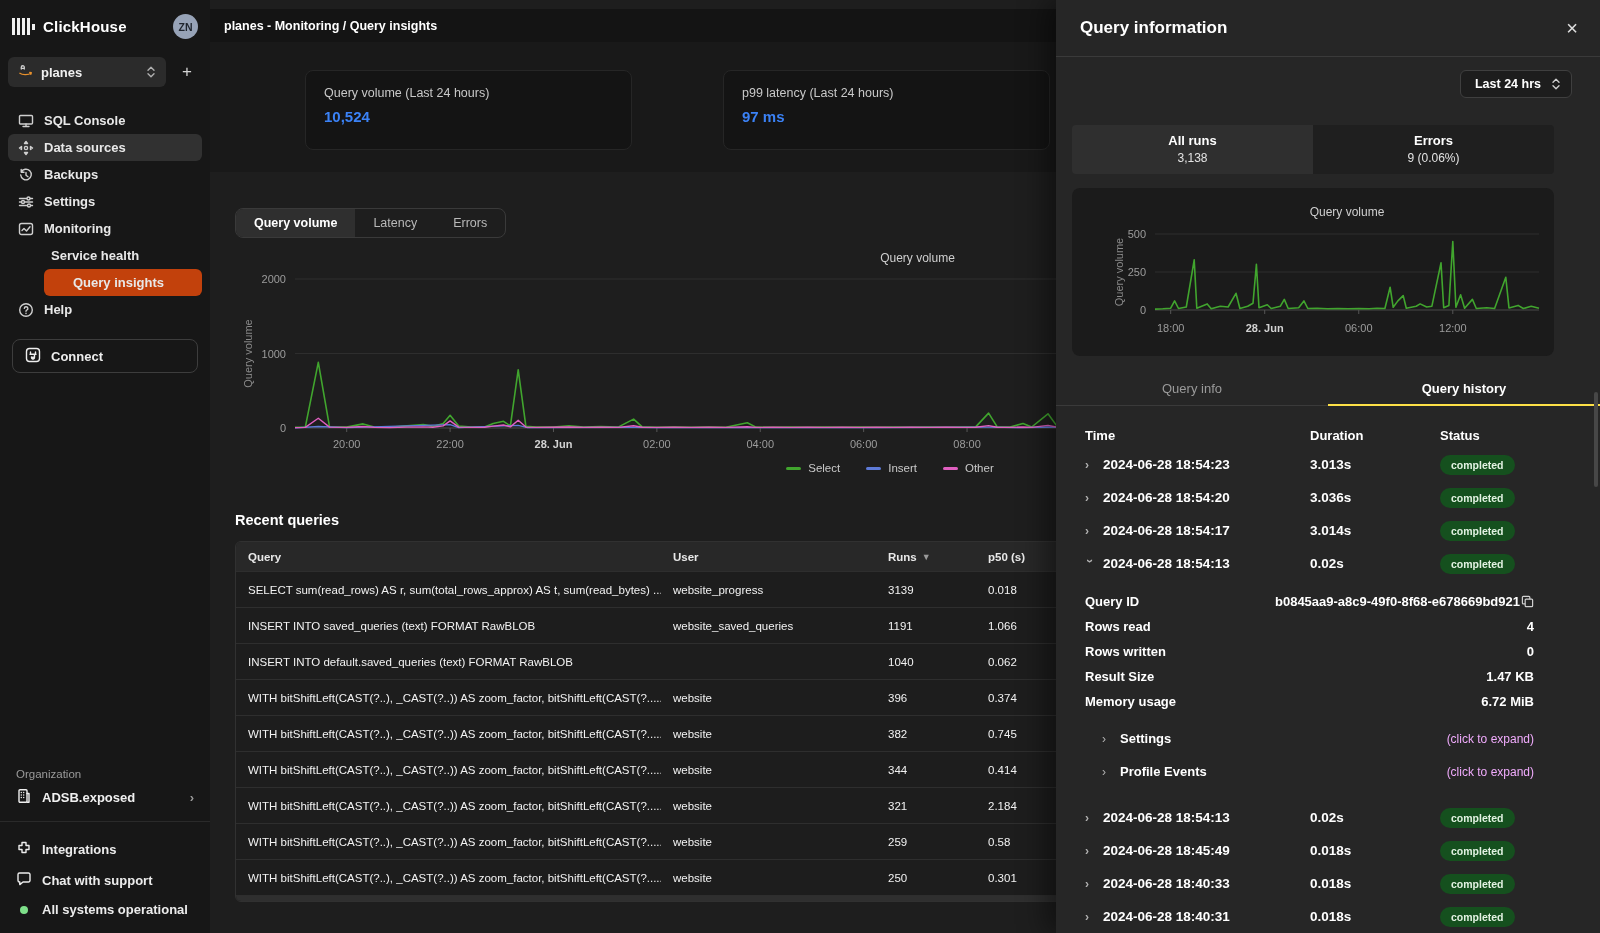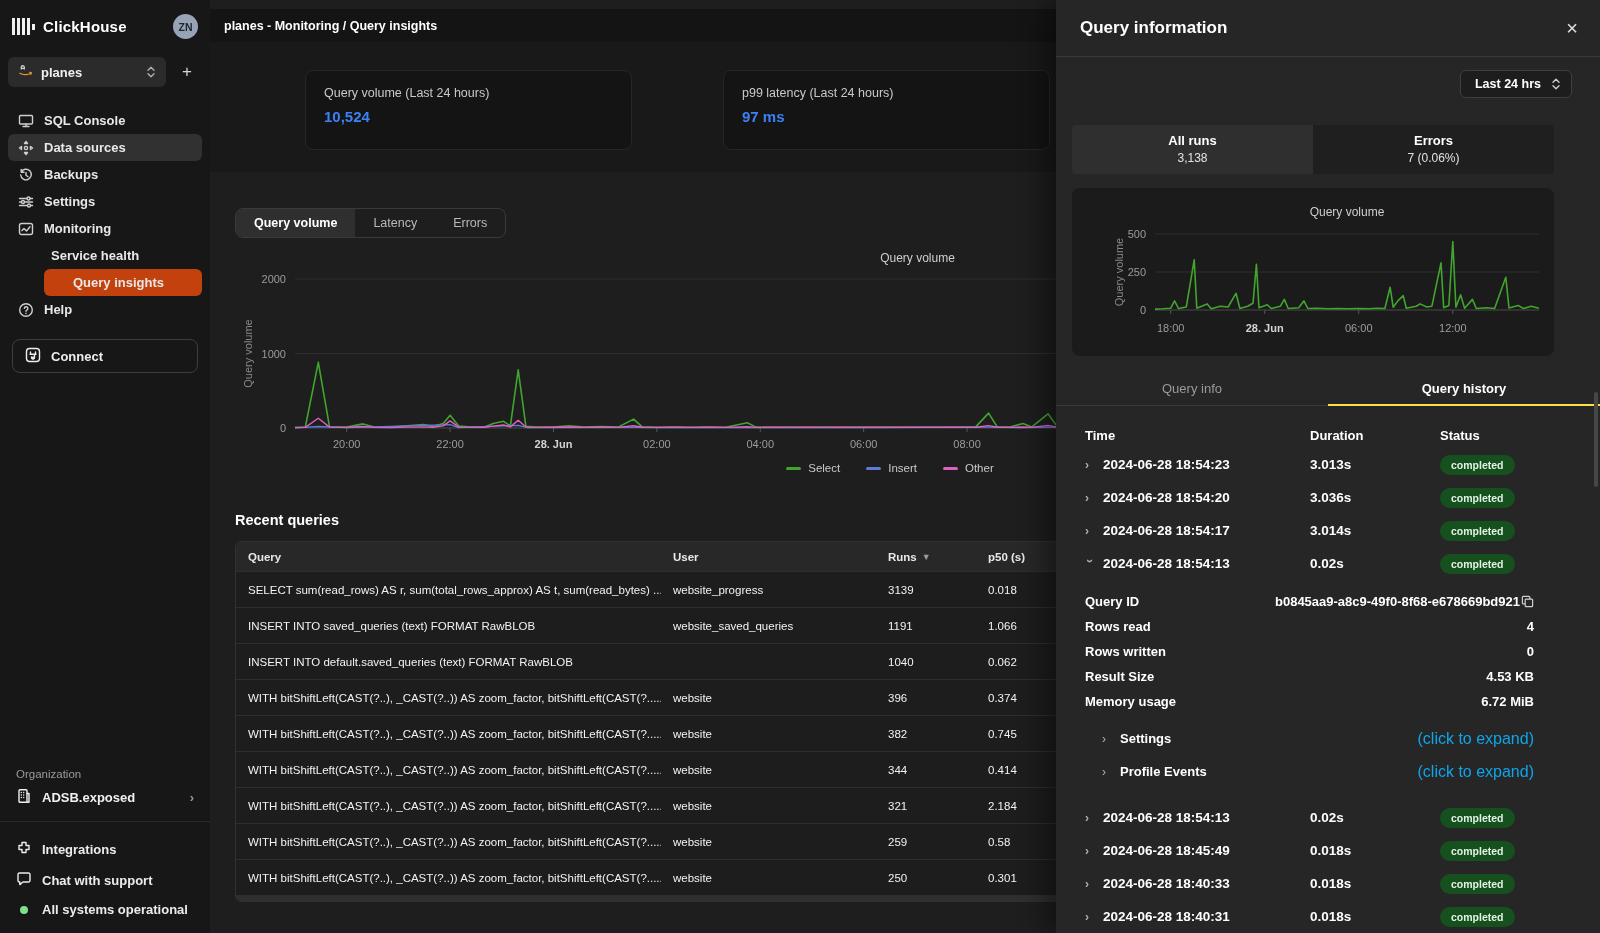--- a/index.html
+++ b/index.html
@@ -443,7 +443,7 @@
 
         <div class="segment">
           <div class="sgl">Errors</div>
-          <div class="sgv">7 (0.06%)</div>
+          <div class="sgv">9 (0.06%)</div>
         </div>
       </div>
 

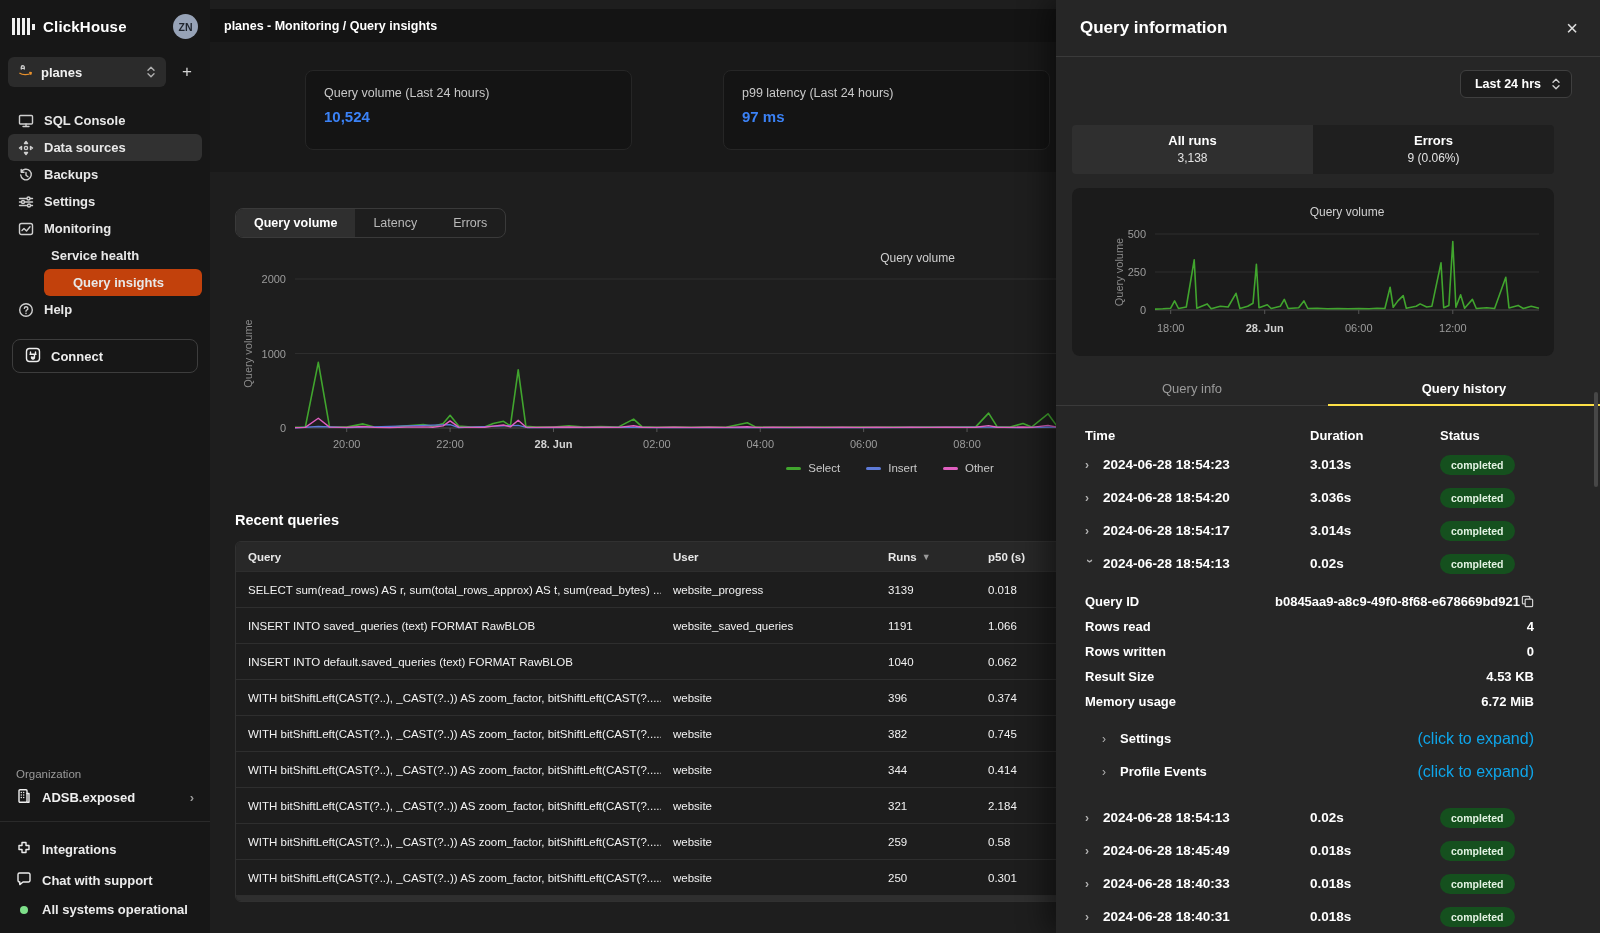--- a/index.html
+++ b/index.html
@@ -554,7 +554,7 @@
         <div class="drow">
           <span class="dl">Result Size</span>
           <span class="dv">
-            <span>4.53 KB</span>
+            <span>1.47 KB</span>
           </span>
         </div>
 

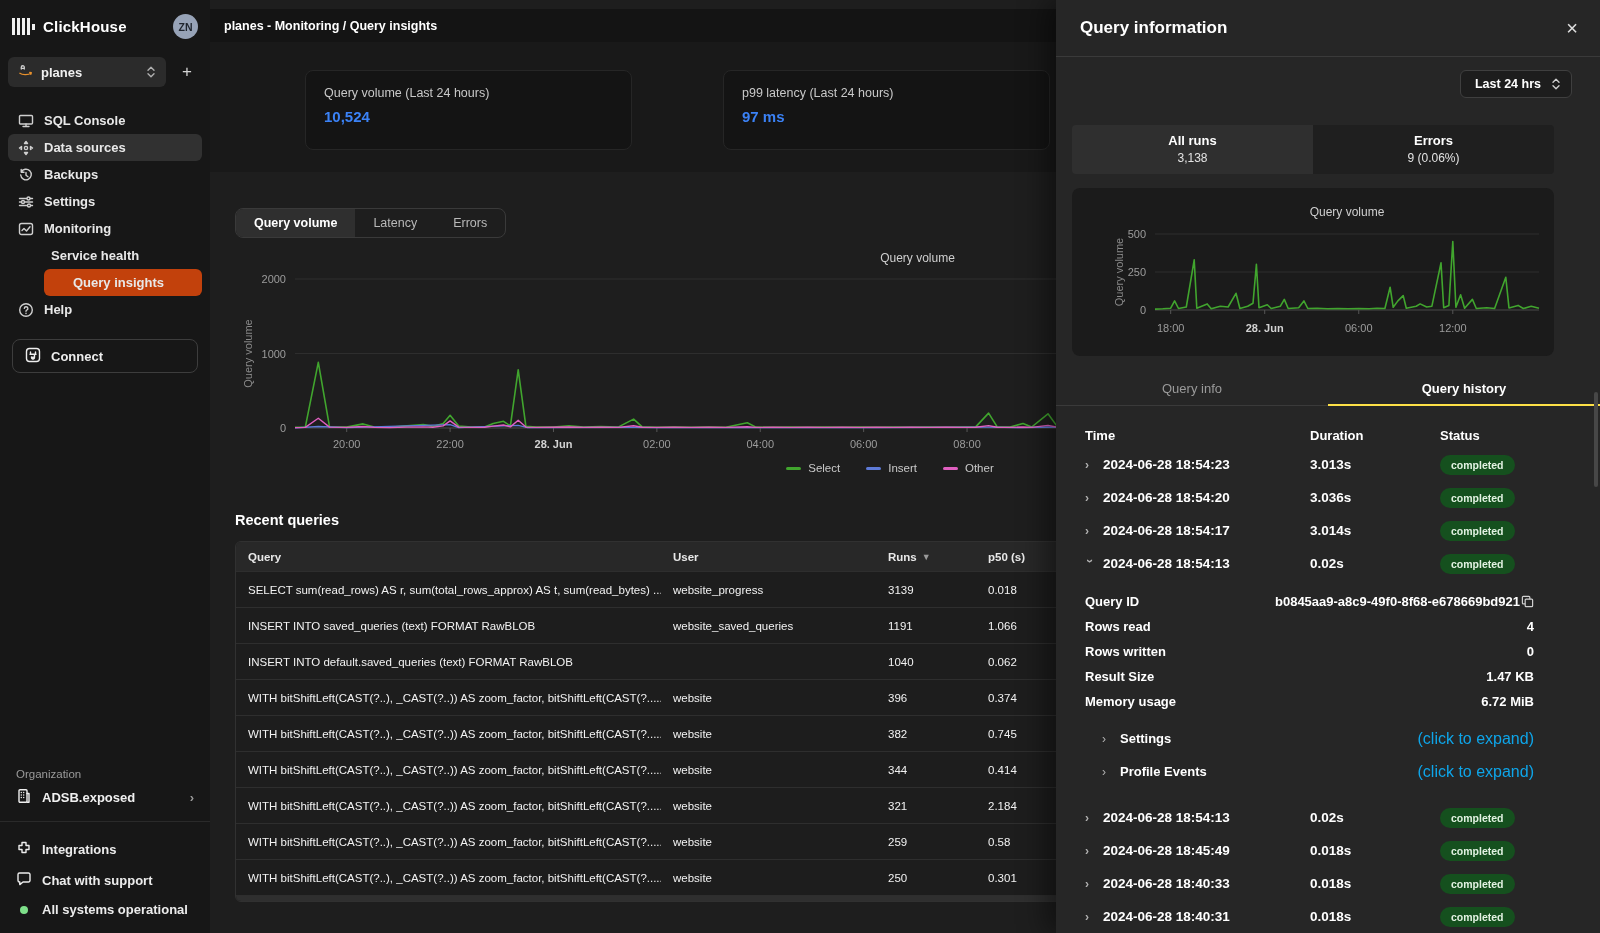--- a/index.html
+++ b/index.html
@@ -107,7 +107,7 @@
   .expanders { padding:8px 66px 0 46px; }
   .xrow { display:flex; align-items:center; height:33px; cursor:pointer; }
   .xrow .xl { font-size:13px; font-weight:bold; color:#fff; margin-left:8px; }
-  .xrow .xh { margin-left:auto; font-size:16px; color:#0ea5e9; }
+  .xrow .xh { margin-left:auto; font-size:12px; color:#f0abfc; }
   .hist2 { padding:13px 40px 0 29px; }
   .panel-scroll { position:absolute; right:2px; top:392px; width:4px; height:95px; background:#474747; border-radius:2px; }
 </style>

